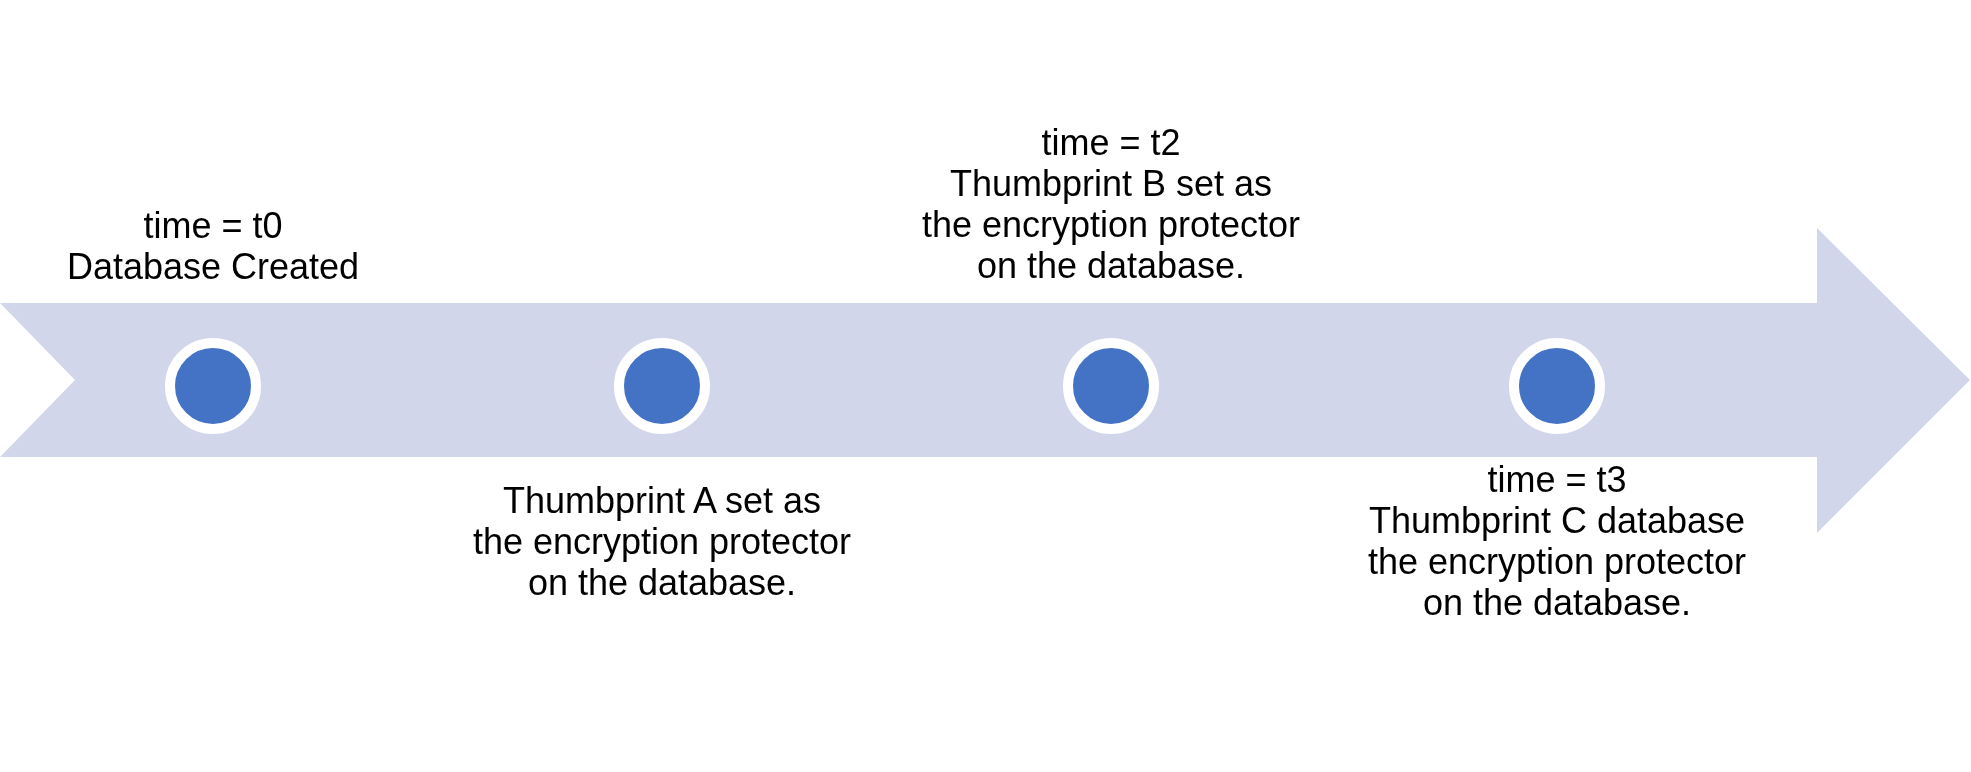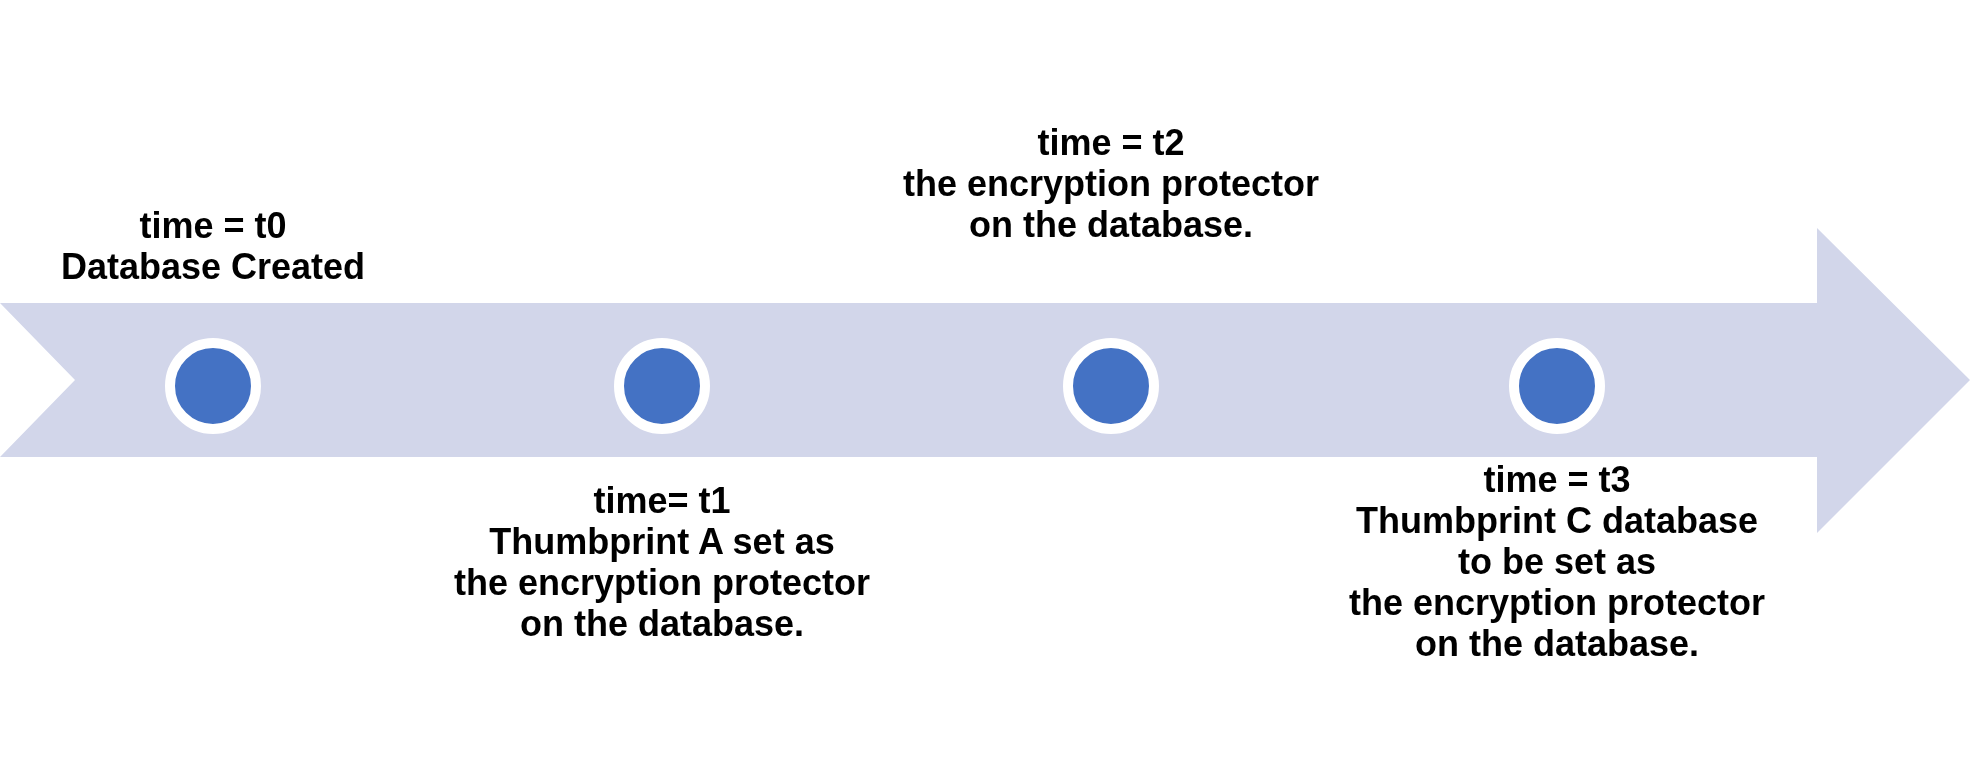--- a/index.html
+++ b/index.html
@@ -31,7 +31,6 @@
   }
   .event-label .line {
     display: block;
-    font-weight: bold;
   }
   .label-t0 { left: -37px;  top: 205px; }
   .label-t2 { left: 861px;  top: 122px; }

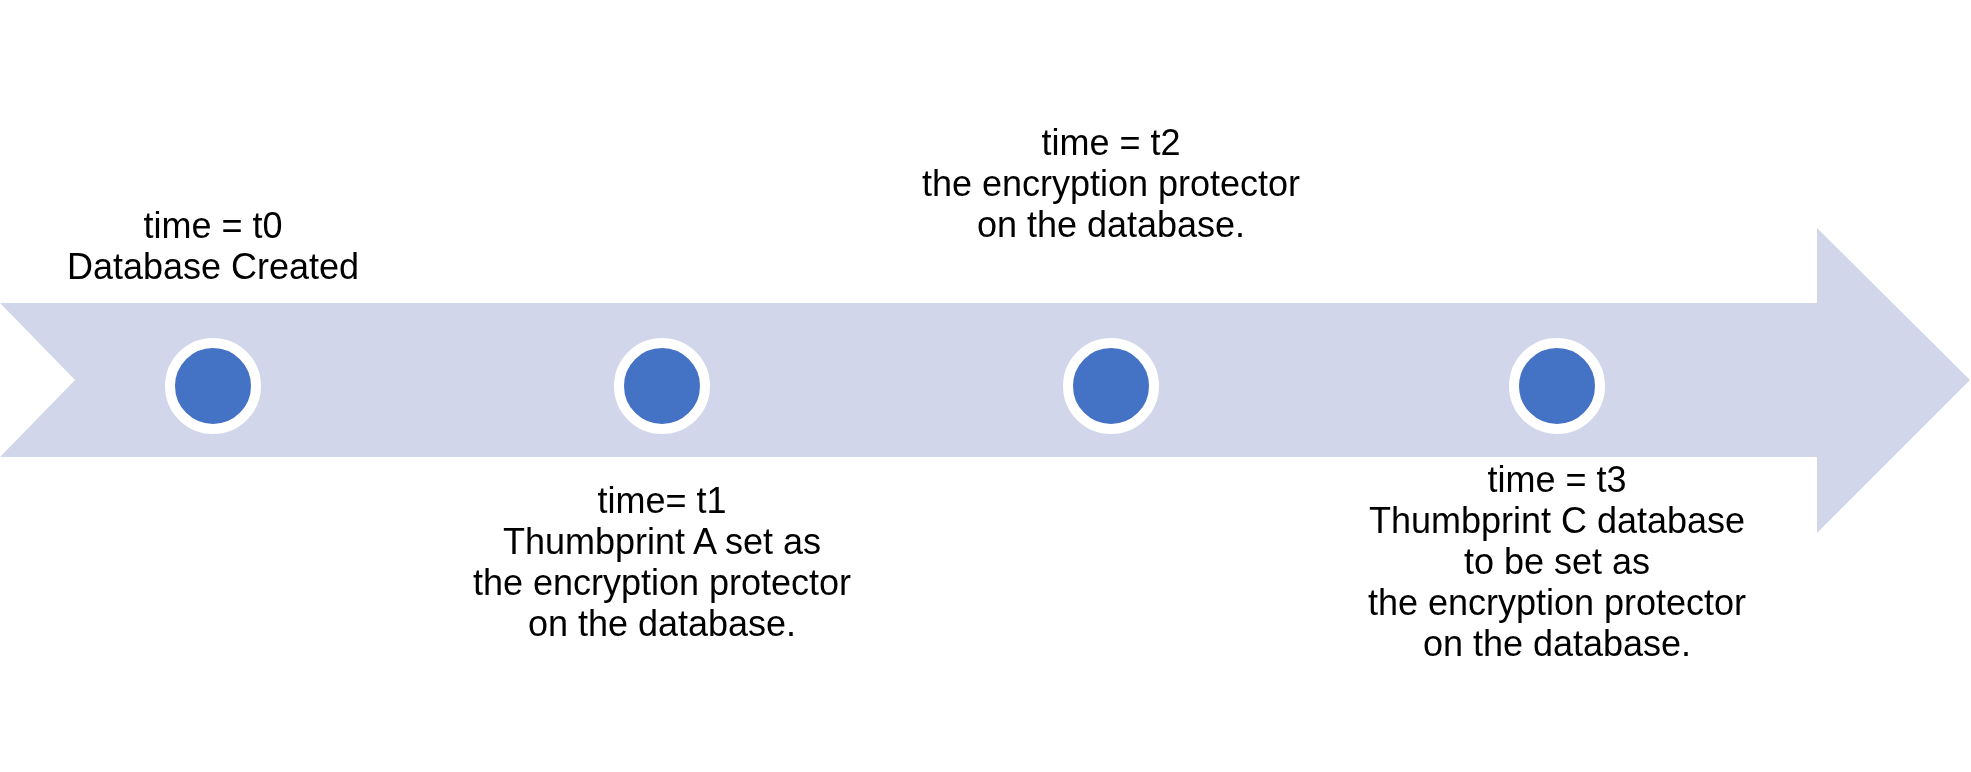--- a/index.html
+++ b/index.html
@@ -66,6 +66,7 @@
 
   <div class="event-label label-t2">
     <span class="line">time = t2</span>
+    <span class="line">Thumbprint B set as</span>
     <span class="line">the encryption protector</span>
     <span class="line">on the database.</span>
   </div>

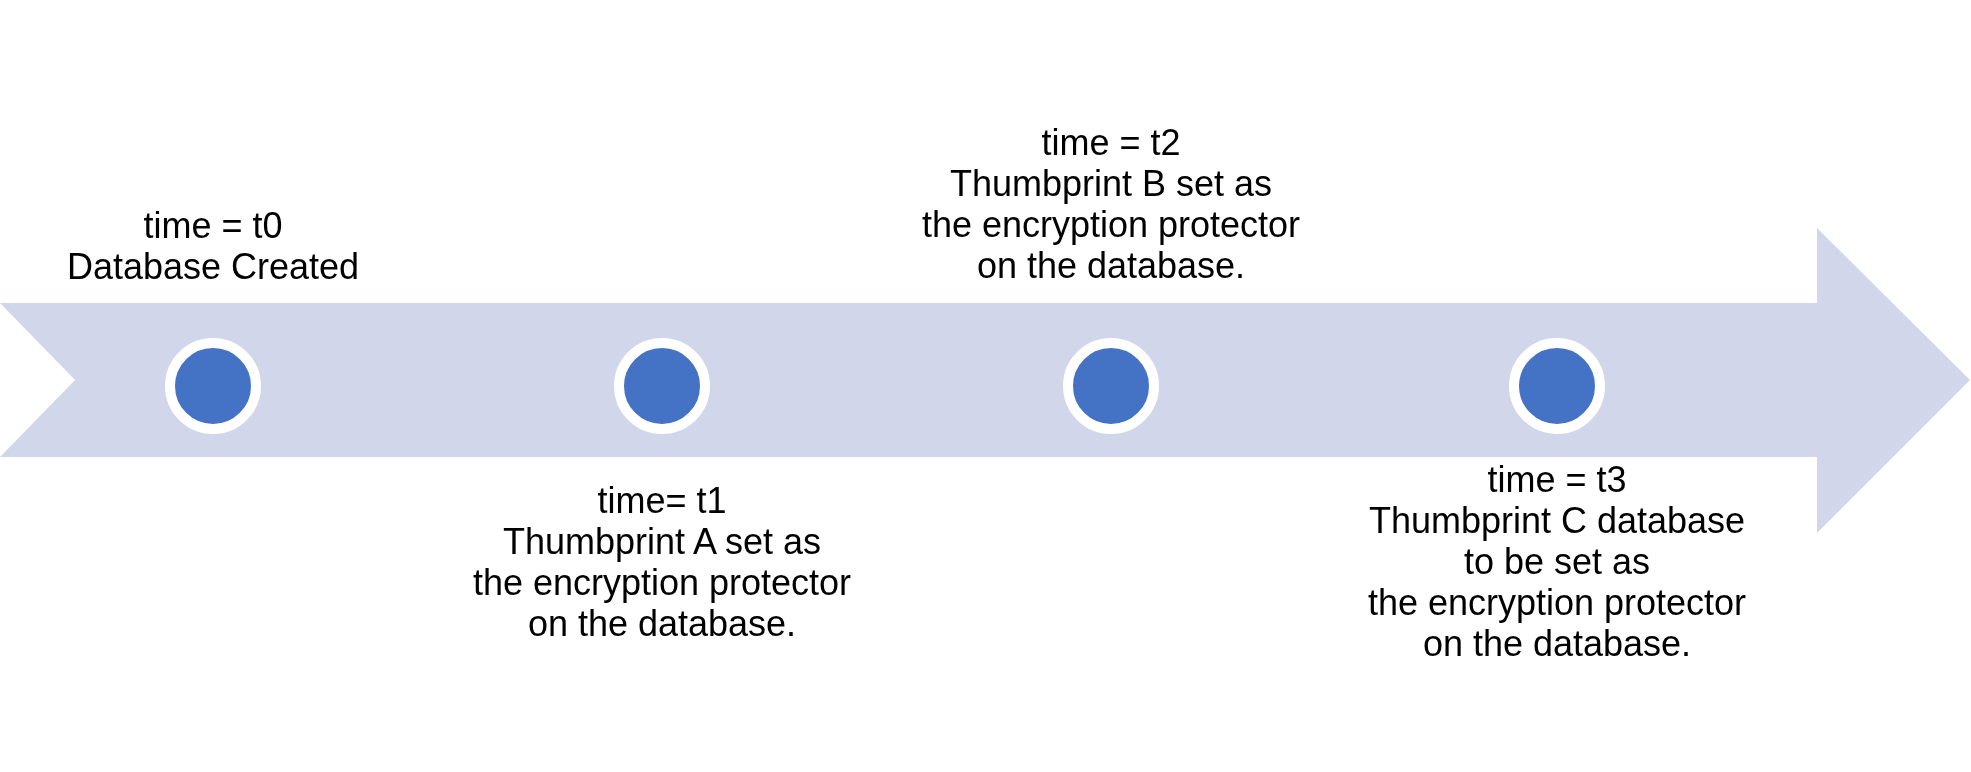--- a/index.html
+++ b/index.html
@@ -58,7 +58,6 @@
   </div>
 
   <div class="event-label label-t1">
-    <span class="line">time= t1</span>
     <span class="line">Thumbprint A set as</span>
     <span class="line">the encryption protector</span>
     <span class="line">on the database.</span>

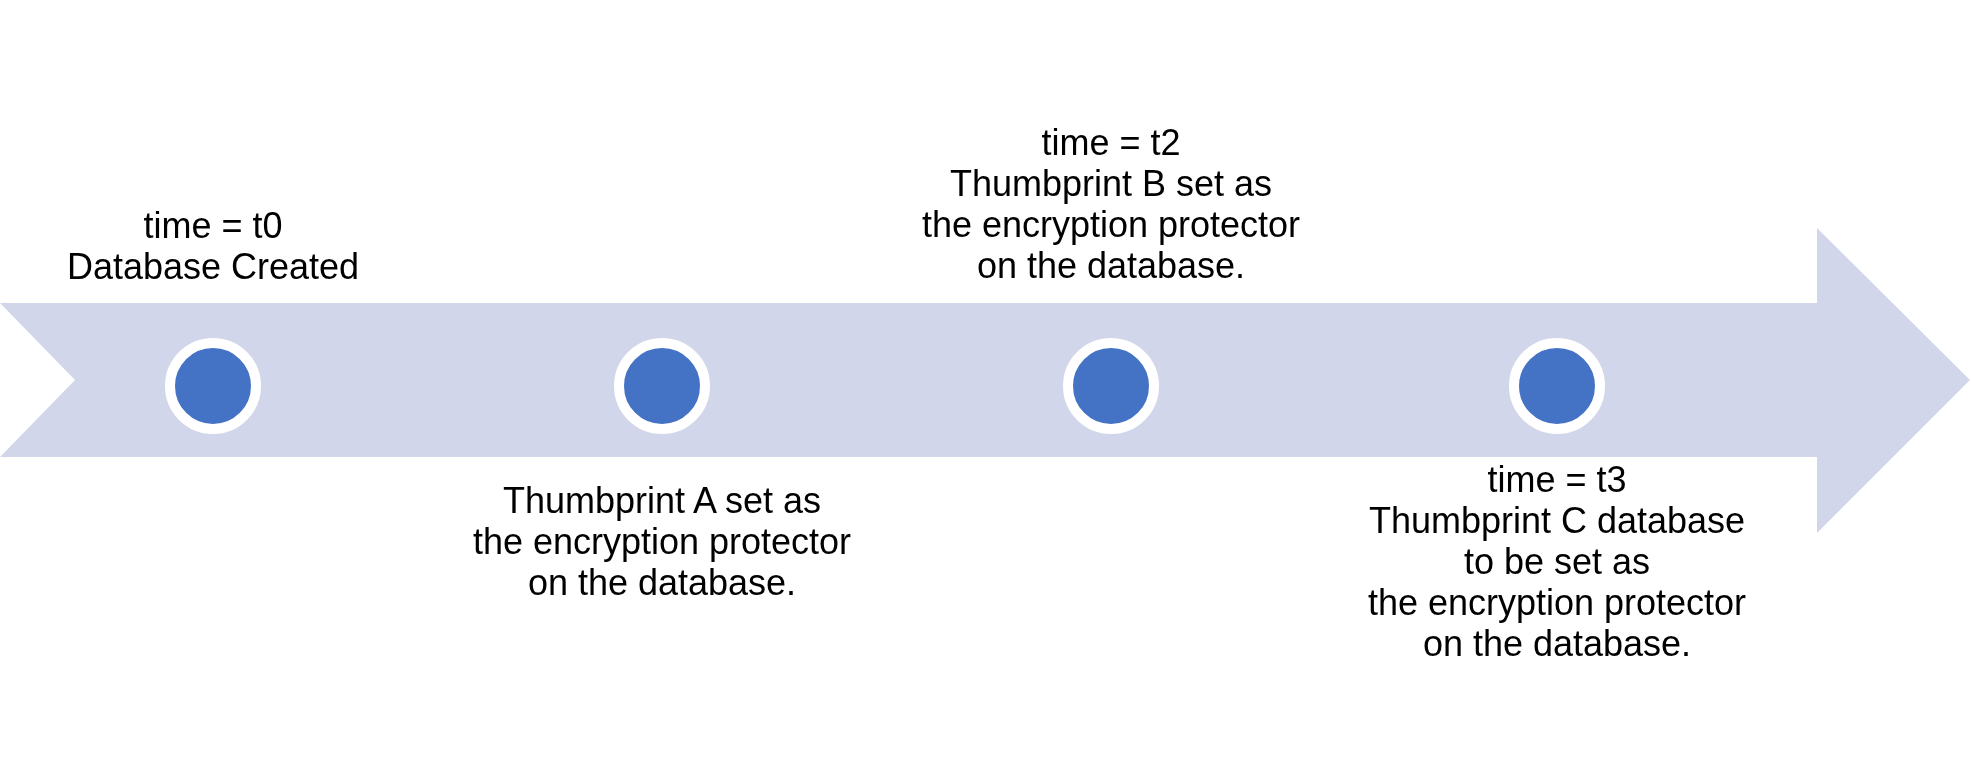--- a/index.html
+++ b/index.html
@@ -73,7 +73,6 @@
   <div class="event-label label-t3">
     <span class="line">time = t3</span>
     <span class="line">Thumbprint C database</span>
-    <span class="line">to be set as</span>
     <span class="line">the encryption protector</span>
     <span class="line">on the database.</span>
   </div>

